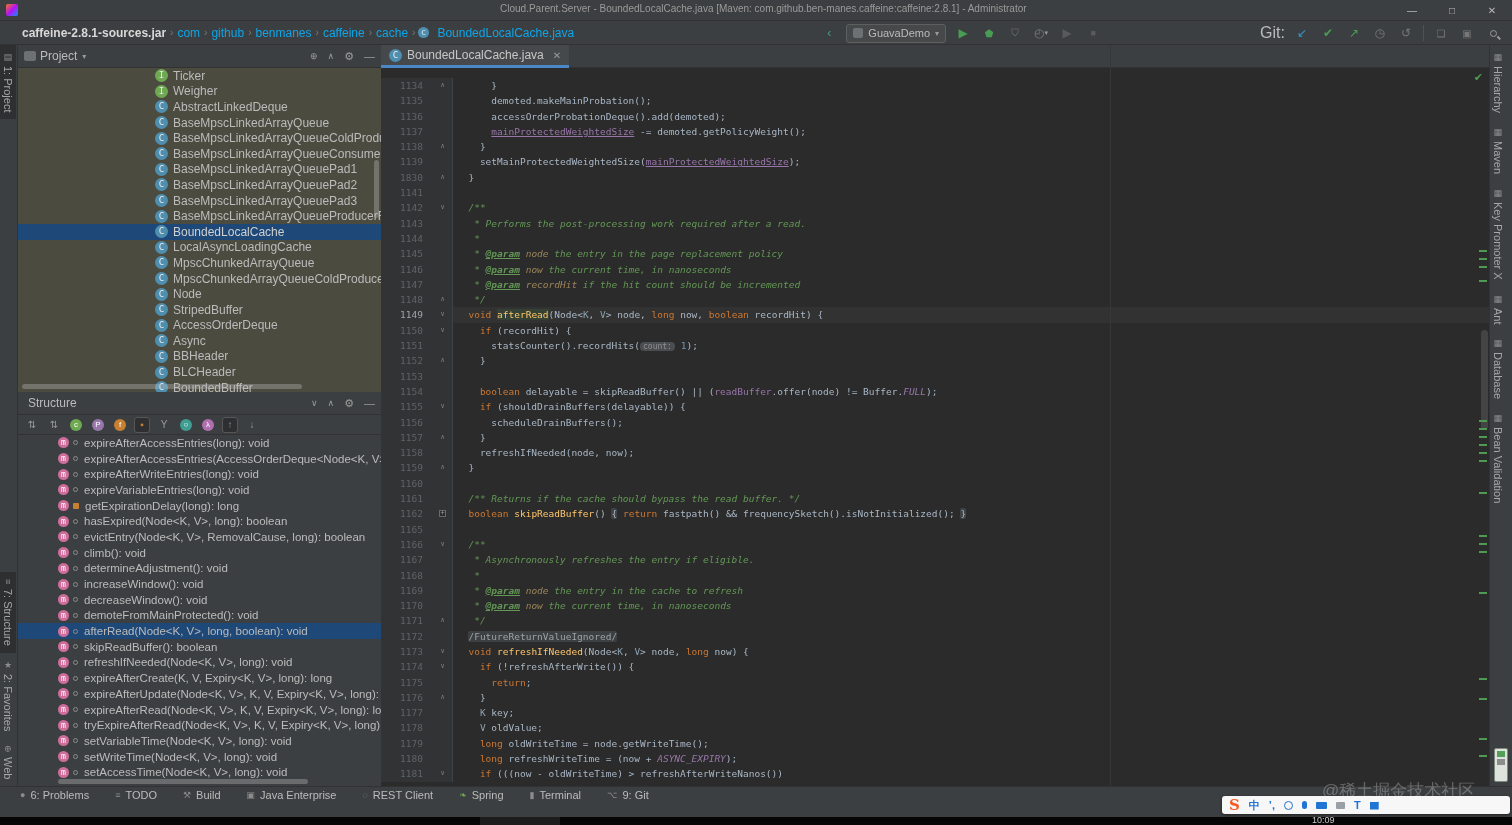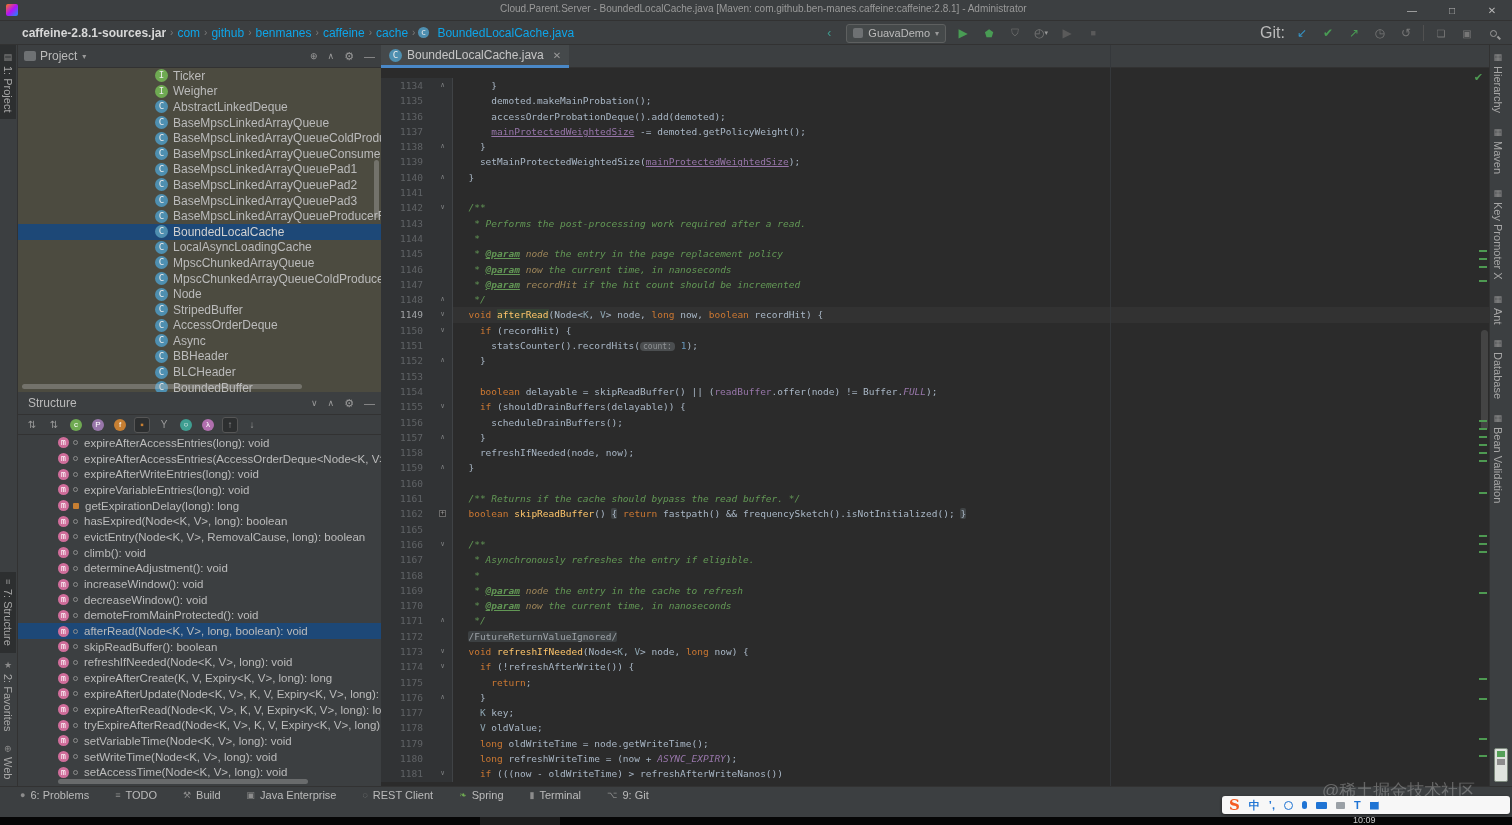--- a/index.html
+++ b/index.html
@@ -551,7 +551,7 @@
           <div class="code-cell"><span class="tk-d">    setMainProtectedWeightedSize(</span><span class="tk-fu">mainProtectedWeightedSize</span><span class="tk-d">);</span></div>
         </div>
         <div class="code-row">
-          <div class="ln">1140</div>
+          <div class="ln">1830</div>
           <div class="fold-col">∧</div>
           <div class="code-cell"><span class="tk-d">  }</span></div>
         </div>

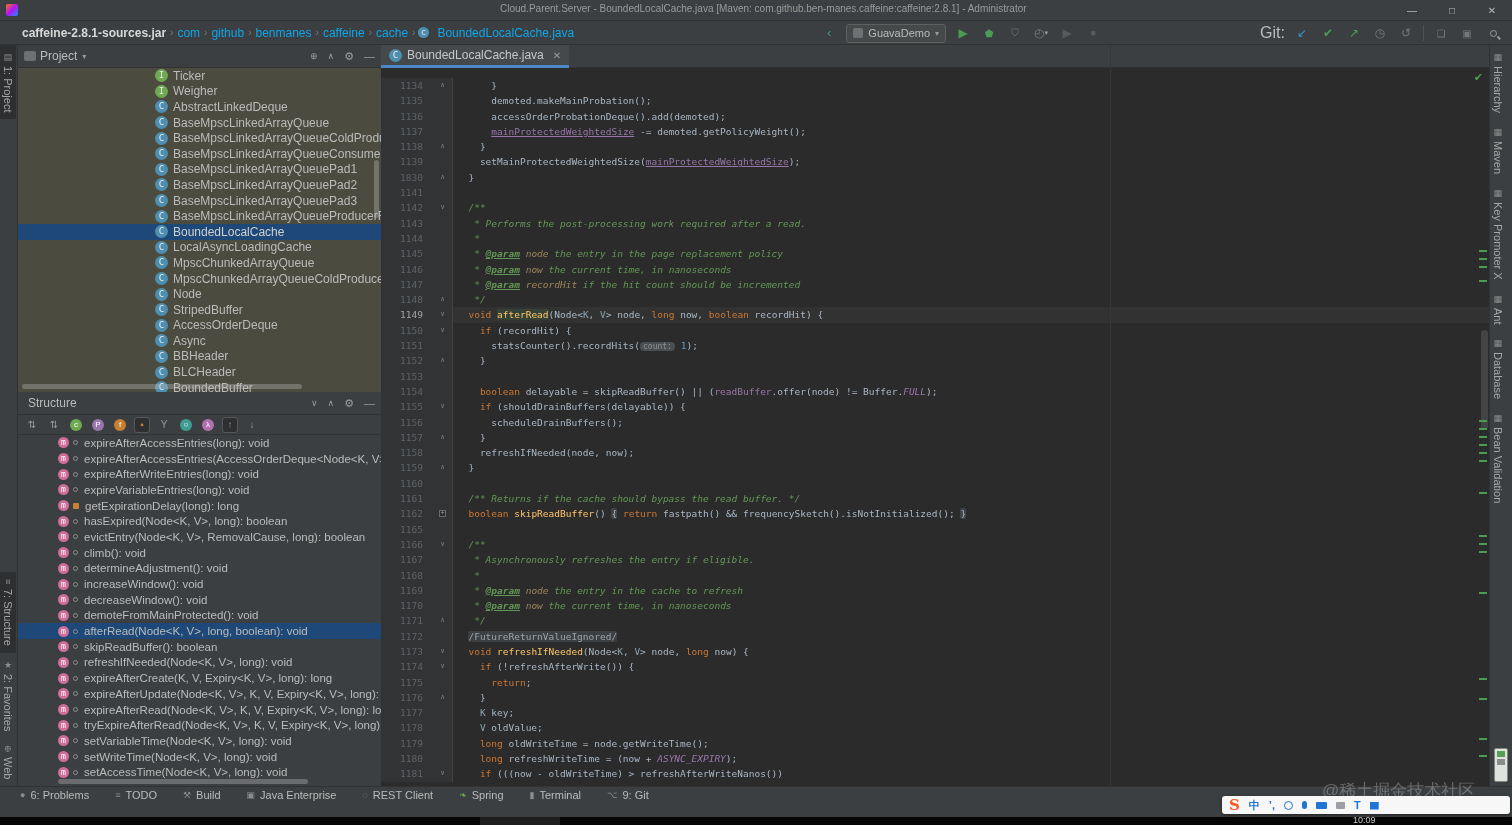--- a/index.html
+++ b/index.html
@@ -118,7 +118,7 @@
              font-size:11px;color:#b8b8b8;padding:0 8px;}
   #status-right{margin-left:auto;display:flex;align-items:center;gap:14px;margin-right:40px;color:#a8a8a8;}
   #taskbar-strip{left:0;top:817px;width:1512px;height:8px;background:#060606;color:#c9c9c9;font-size:9px;}
-  #taskbar-clock{position:absolute;left:1353px;top:-2px;}
+  #taskbar-clock{position:absolute;left:1312px;top:-2px;}
   #taskbar-seg{position:absolute;left:480px;top:0;width:80px;height:8px;background:#1d1d1d;}
 
   

